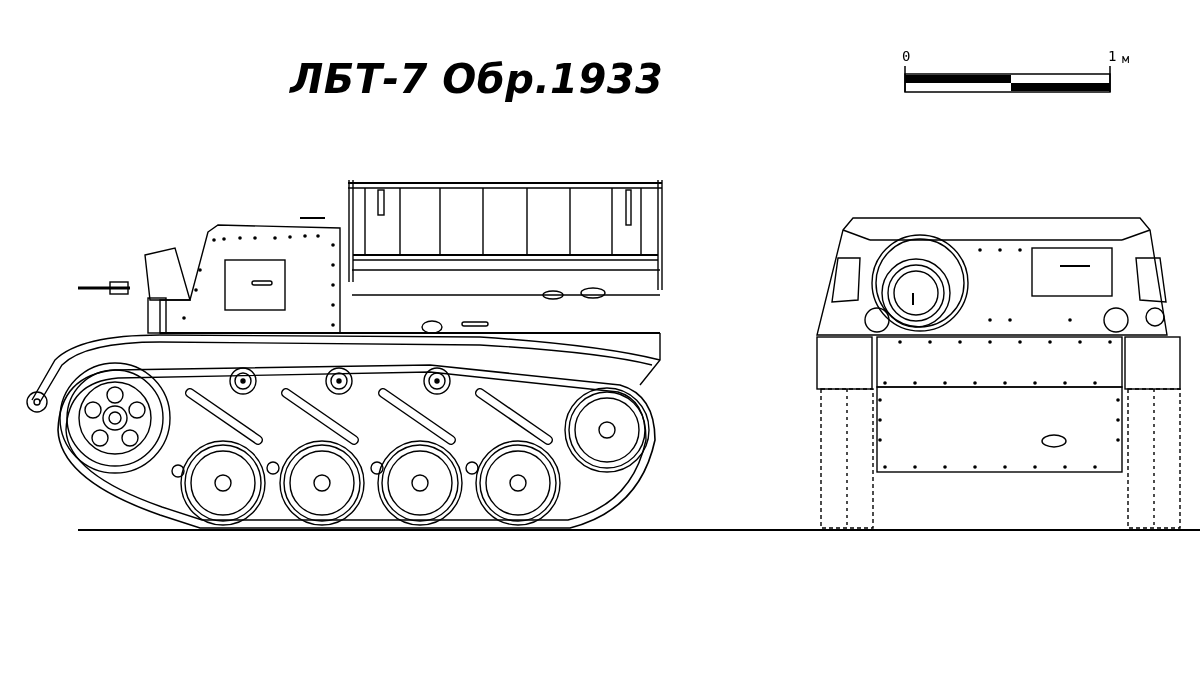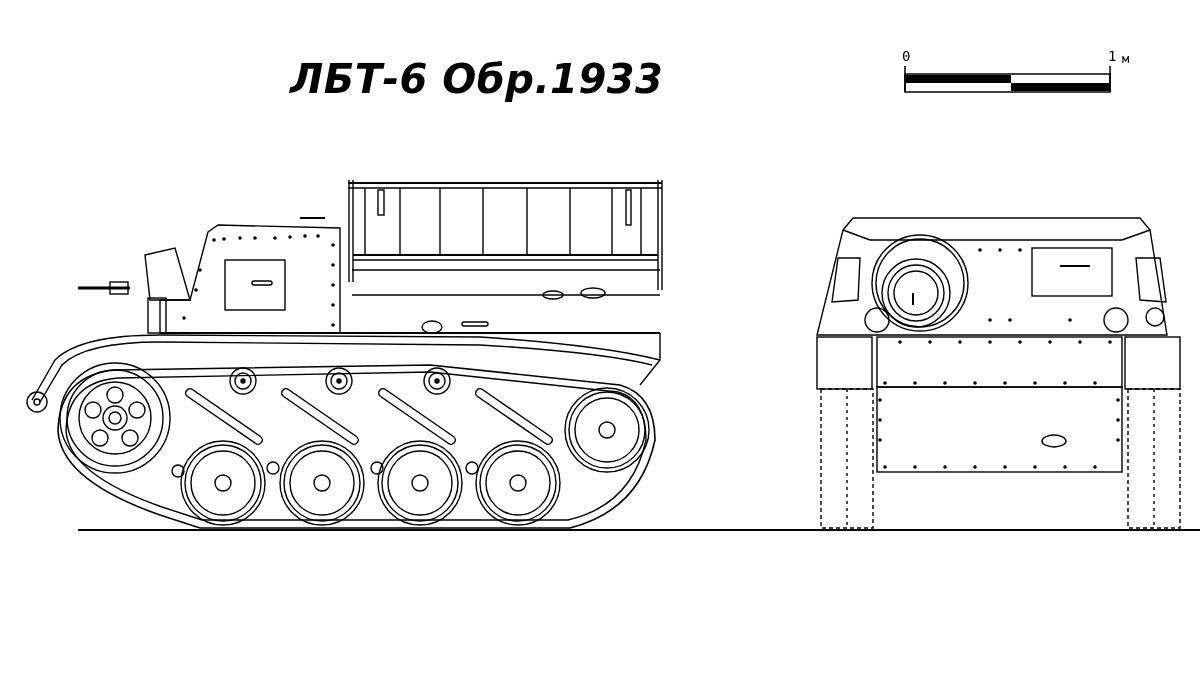--- a/index.html
+++ b/index.html
@@ -14,7 +14,7 @@
 
 <div id="canvas">
 
-  <div class="title">ЛБТ-6 Обр.1933</div>
+  <div class="title">ЛБТ-7 Обр.1933</div>
 
   <div class="scale">
     <span class="scale-label" style="left:2px;top:0px;">0</span>

